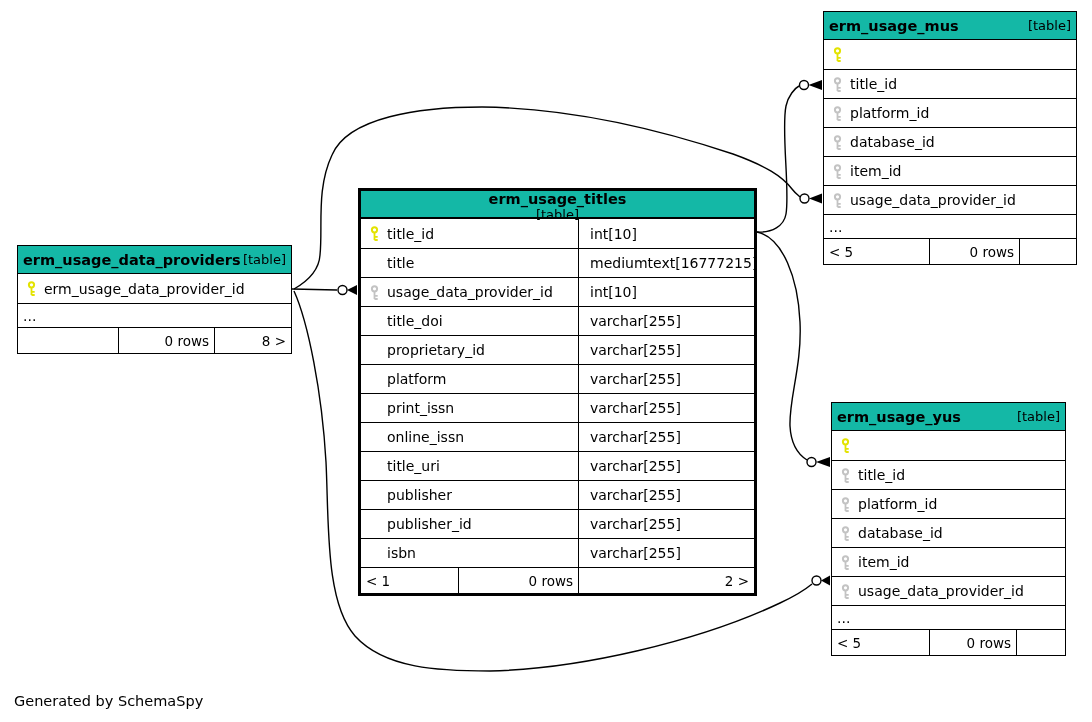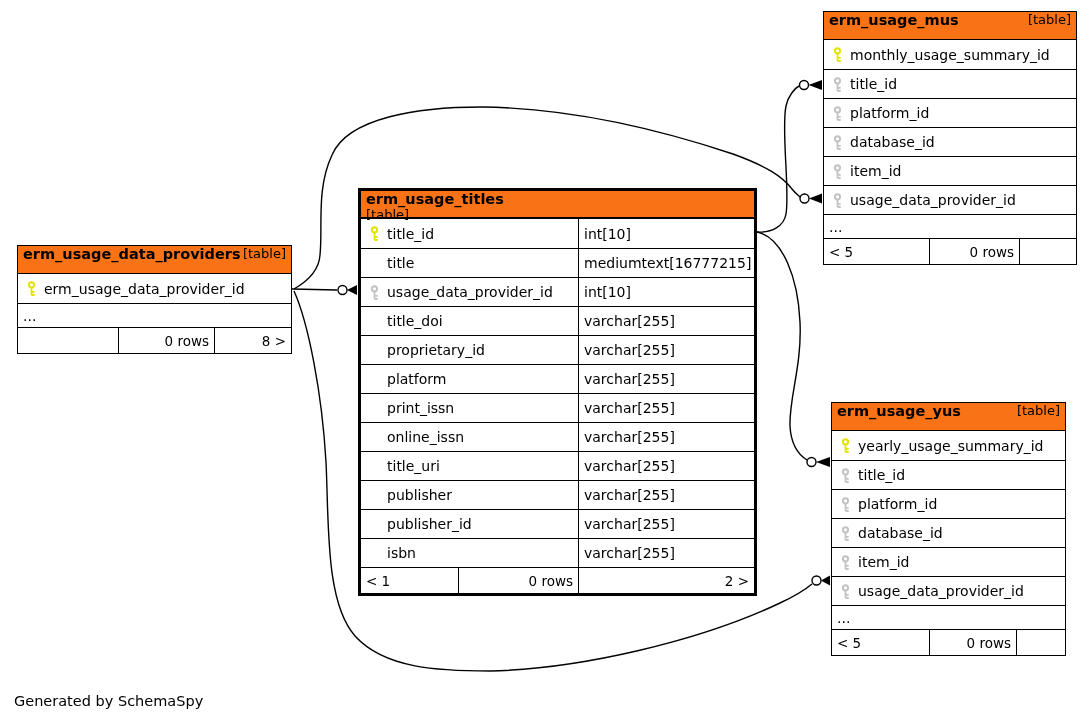--- a/index.html
+++ b/index.html
@@ -10,8 +10,8 @@
 
   .tbl { position:absolute; z-index:1; background:#fff; border:1.5px solid #000; }
   .tbl.focal { border-width:3px; }
-  .tbl-header { display:flex; justify-content:space-between; align-items:flex-start;
-                height:28px; background:#f97316; border-bottom:1.5px solid #000;
+  .tbl-header { display:flex; justify-content:space-between; align-items:center;
+                height:28px; background:#14b8a6; border-bottom:1.5px solid #000;
                 padding:0 5px; }
   .focal .tbl-header { border-bottom-width:2px;flex-direction:column; }
   .tbl-name { font-weight:bold; font-size:14.5px; white-space:nowrap; }

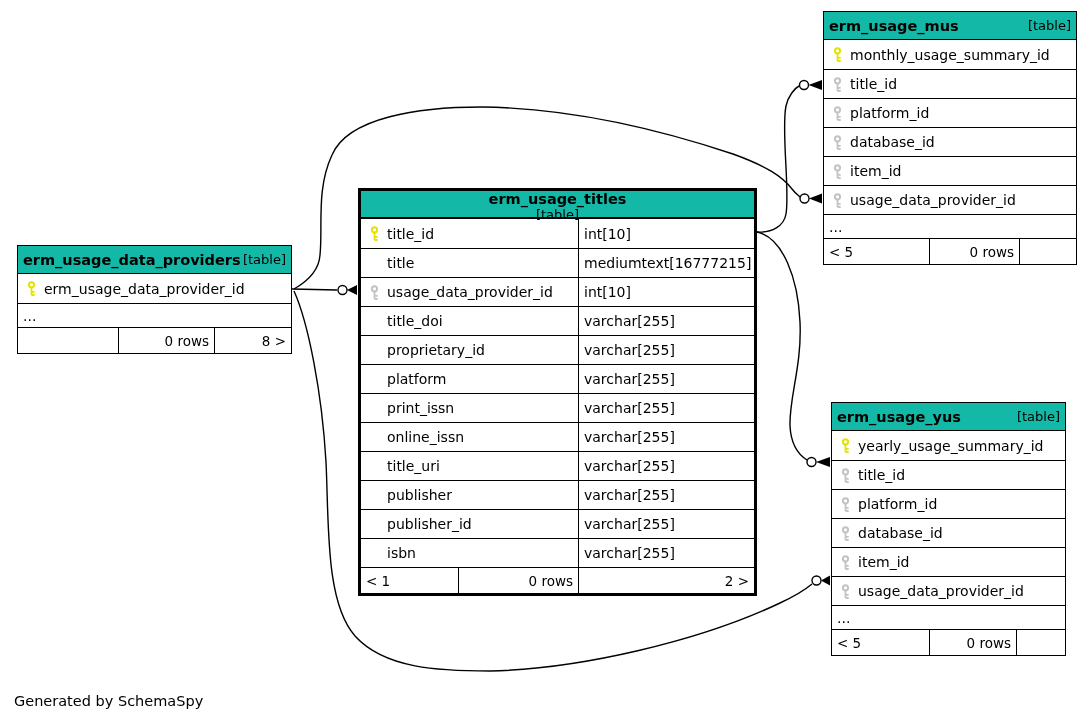--- a/index.html
+++ b/index.html
@@ -216,7 +216,6 @@
               <path d="M5.5 6.5 V14 M5.5 10.8 h3.2 M5.5 14 h3.2" stroke="currentColor" stroke-width="1.8" fill="none"></path>
             </svg>
           </span>
-        <span class="colname">monthly_usage_summary_id</span>
       </div>
       <div class="row">
         <span class="keycell key-fk">

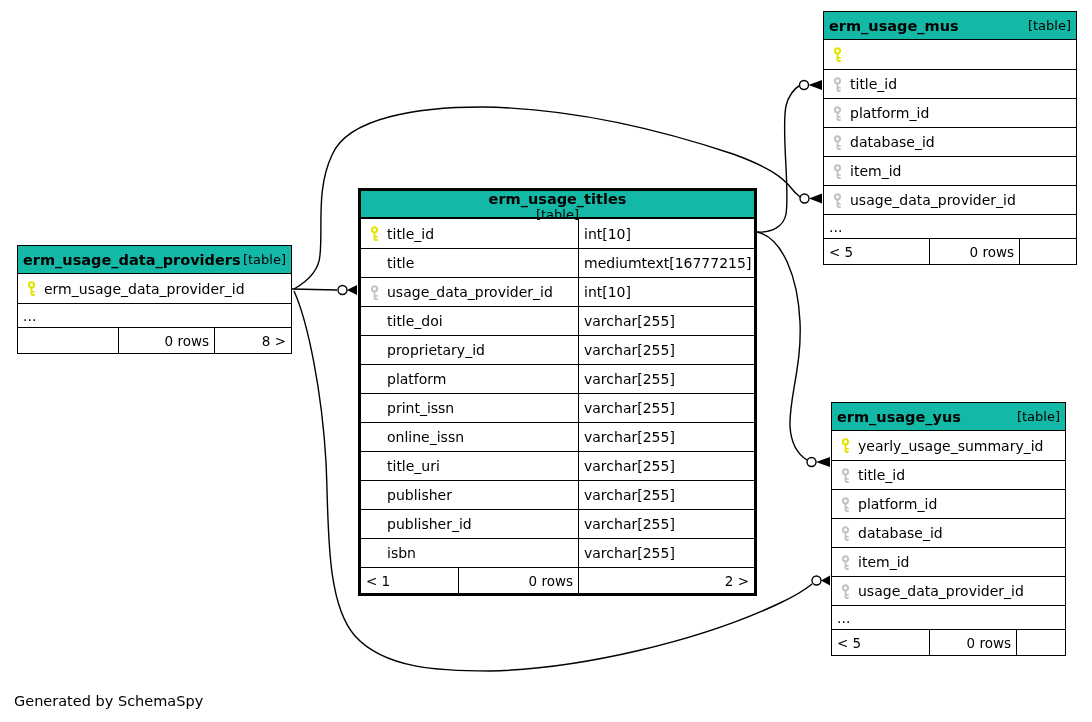--- a/index.html
+++ b/index.html
@@ -26,7 +26,7 @@
   .key-fk { color:#c3c3c3; }
   .colname { flex:1; overflow:hidden; }
   .typecell { width:182px; min-width:182px; border-left:1px solid #000;
-              padding-left:5px; height:100%; display:flex; align-items:center; }
+              padding-left:11px; height:100%; display:flex; align-items:center; }
   .namecell { width:217px; min-width:217px; display:flex; align-items:center; height:100%; }
 
   .ellipsis-row { height:24px; display:flex; align-items:center; padding-left:5px;

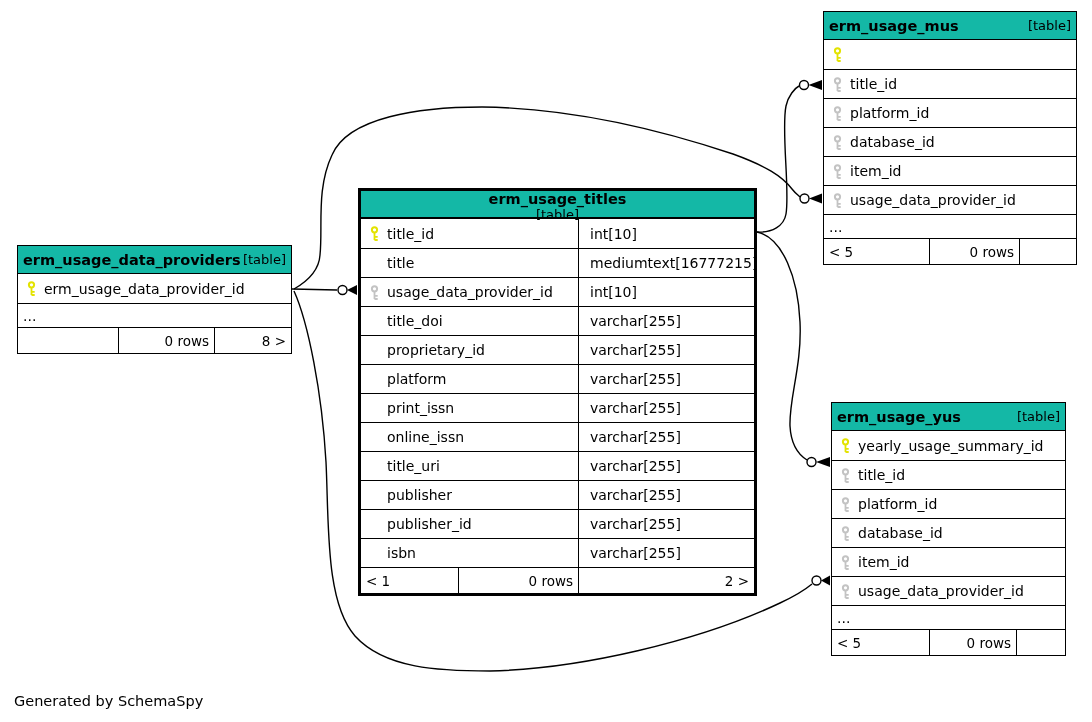--- a/index.html
+++ b/index.html
@@ -284,7 +284,6 @@
               <path d="M5.5 6.5 V14 M5.5 10.8 h3.2 M5.5 14 h3.2" stroke="currentColor" stroke-width="1.8" fill="none"></path>
             </svg>
           </span>
-        <span class="colname">yearly_usage_summary_id</span>
       </div>
       <div class="row">
         <span class="keycell key-fk">

